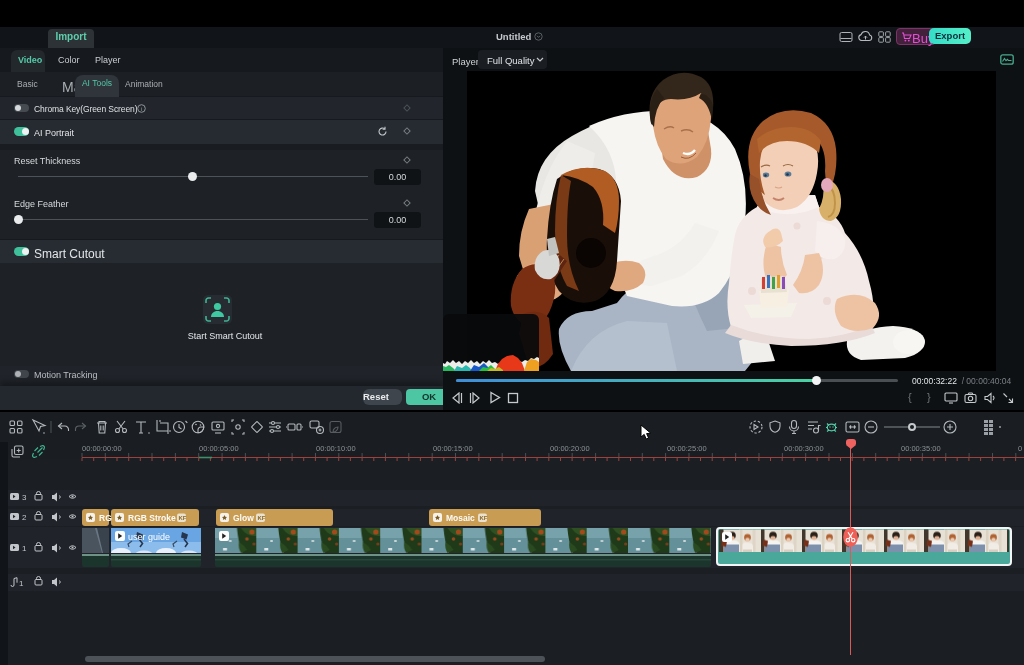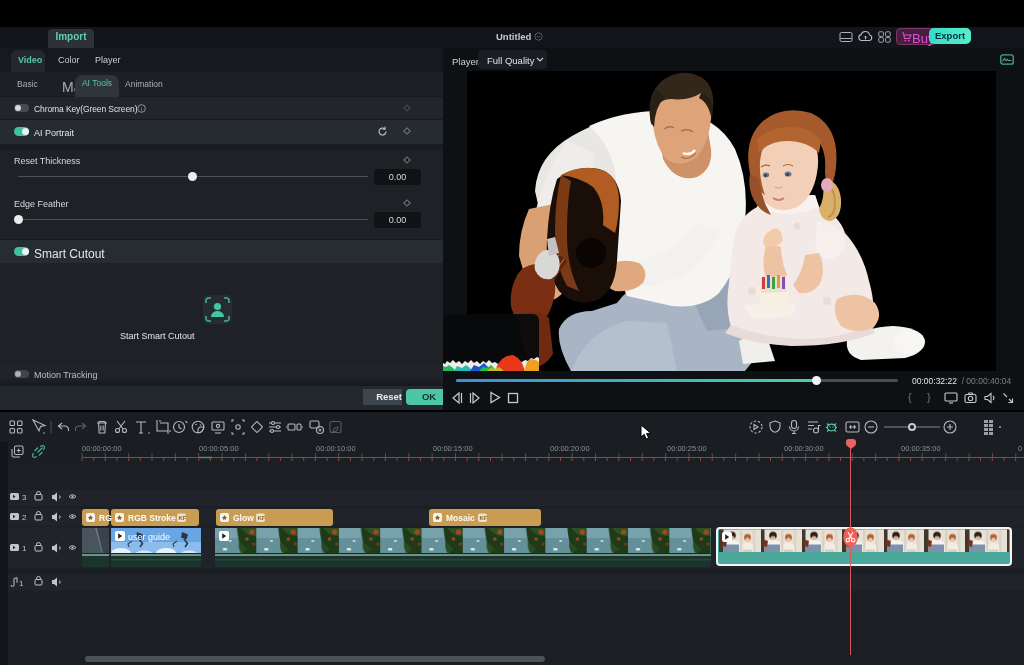--- a/index.html
+++ b/index.html
@@ -115,7 +115,7 @@
 <circle cx="14.5" cy="11.5" r="3.6" fill="#3ec9a2"></circle>
     <path d="M8 22c0-3.6 2.9-6 6.5-6s6.5 2.4 6.5 6z" fill="#3ec9a2"></path>
 </svg>
-<div class="abs" style="left:120px;top:331px;width:194px;color:#e4e7e9;font-size:9px">Start Smart Cutout</div>
+<div class="abs" style="left:128px;top:331px;width:194px;text-align:center;color:#e4e7e9;font-size:9px">Start Smart Cutout</div>
 
 <div class="abs" style="left:14px;top:370px;width:15px;height:8px;background:#3f454b;border-radius:4px"></div>
 <div class="abs" style="left:15px;top:371px;width:6px;height:6px;background:#aeb2b6;border-radius:50%"></div>

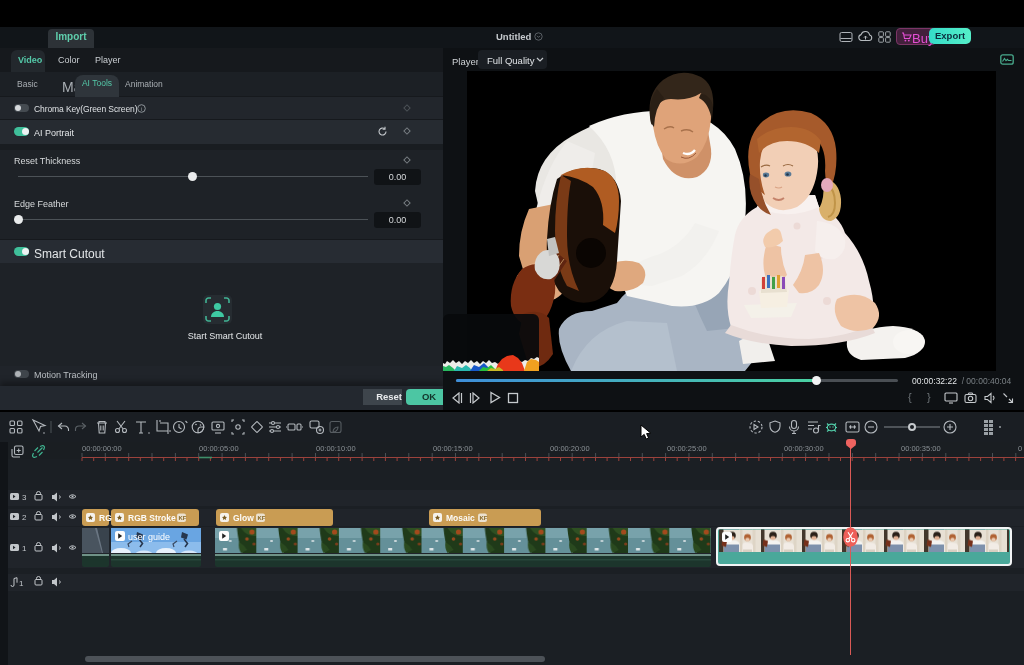--- a/index.html
+++ b/index.html
@@ -121,7 +121,7 @@
 <div class="abs" style="left:15px;top:371px;width:6px;height:6px;background:#aeb2b6;border-radius:50%"></div>
 <div class="abs" style="left:34px;top:370px;color:#b9bec2;font-size:9px">Motion Tracking</div>
 
-<div class="abs" style="left:363px;top:389px;width:39px;height:16px;background:#3e454c;border-radius:0;color:#e8eaec;font-size:9.5px;font-weight:bold;text-align:right;line-height:16px">Reset</div>
+<div class="abs" style="left:363px;top:389px;width:39px;height:16px;background:#3e454c;border-radius:6px;color:#e8eaec;font-size:9.5px;font-weight:bold;text-align:left;line-height:16px">Reset</div>
 <div class="abs" style="left:406px;top:389px;width:46px;height:16px;background:#4cc6a3;border-radius:4px;color:#123329;font-size:9.5px;font-weight:bold;text-align:center;line-height:16px">OK</div>
 
 <div class="abs" style="left:443px;top:48px;width:581px;height:362px;background:#0e1114"></div>

